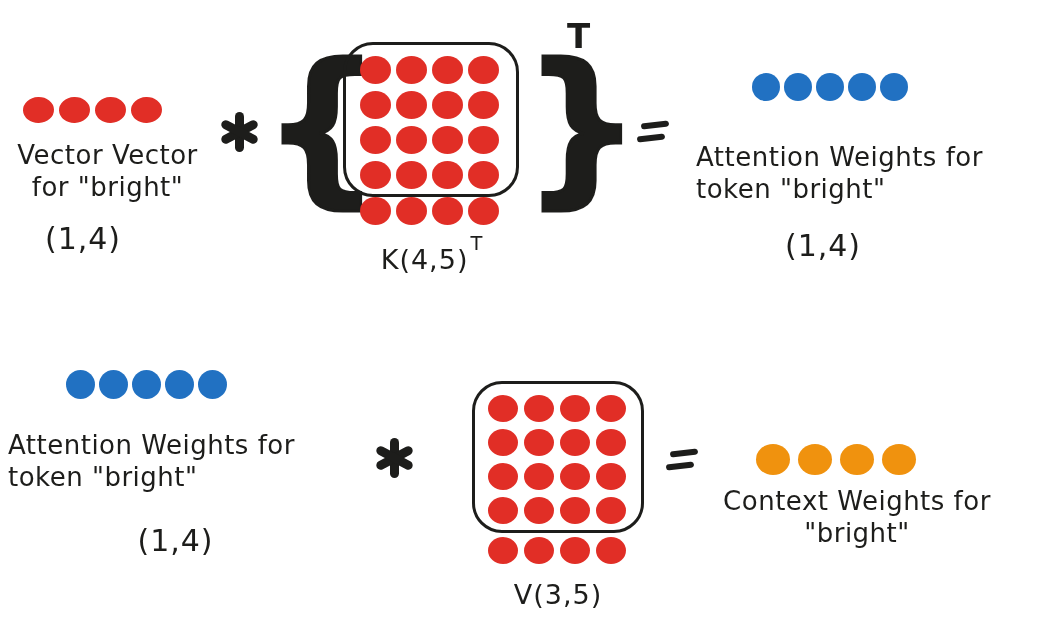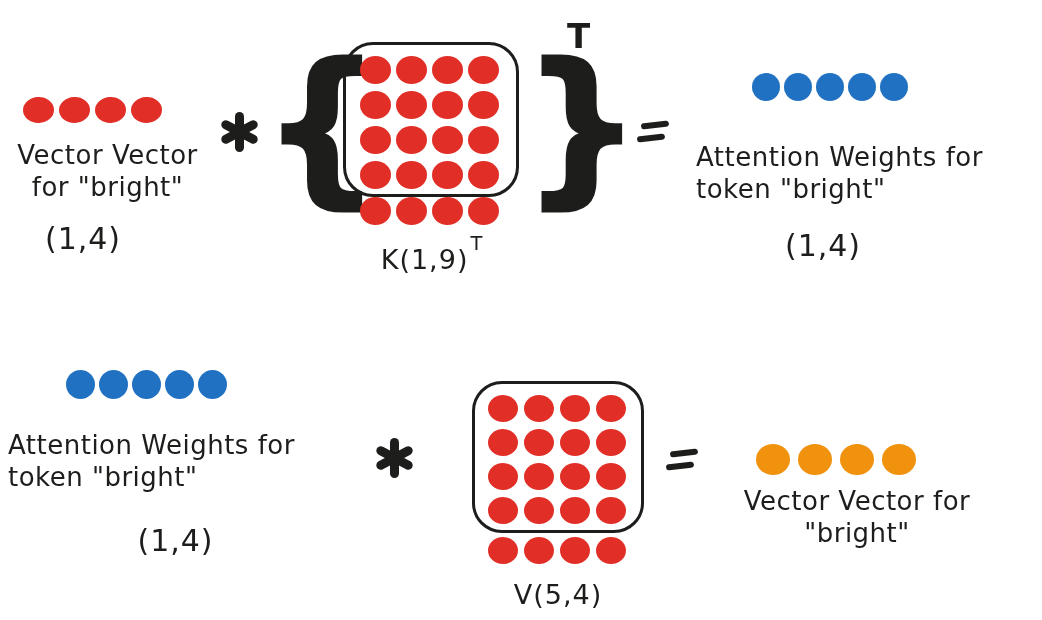--- a/index.html
+++ b/index.html
@@ -131,7 +131,7 @@
   <div class="abs brace" style="left:522px; top:42px;">}</div>
   <div class="abs sup-t" style="left:567px; top:16px;">T</div>
   <div class="abs mlabel" style="left:343px; top:241px; width:176px;">
-    <span>K(1,9)</span><sup>T</sup>
+    <span>K(4,5)</span><sup>T</sup>
   </div>
 
   <div class="abs eq" style="left:637px; top:119px;" title="=">

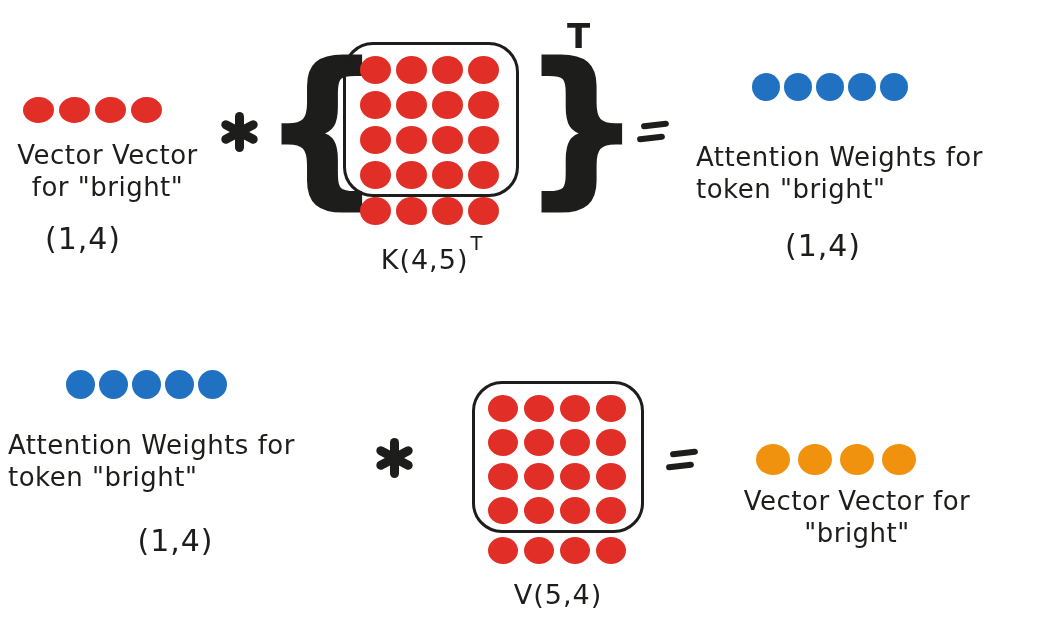--- a/index.html
+++ b/index.html
@@ -210,7 +210,7 @@
       <span class="dot" style="background: rgb(240, 146, 14);"></span>
     </div>
   <div class="abs lbl center" style="left:702px; top:485px; width:310px;">
-    <div>Vector Vector for</div>
+    <div>Context Weights for</div>
     <div>"bright"</div>
   </div>
 

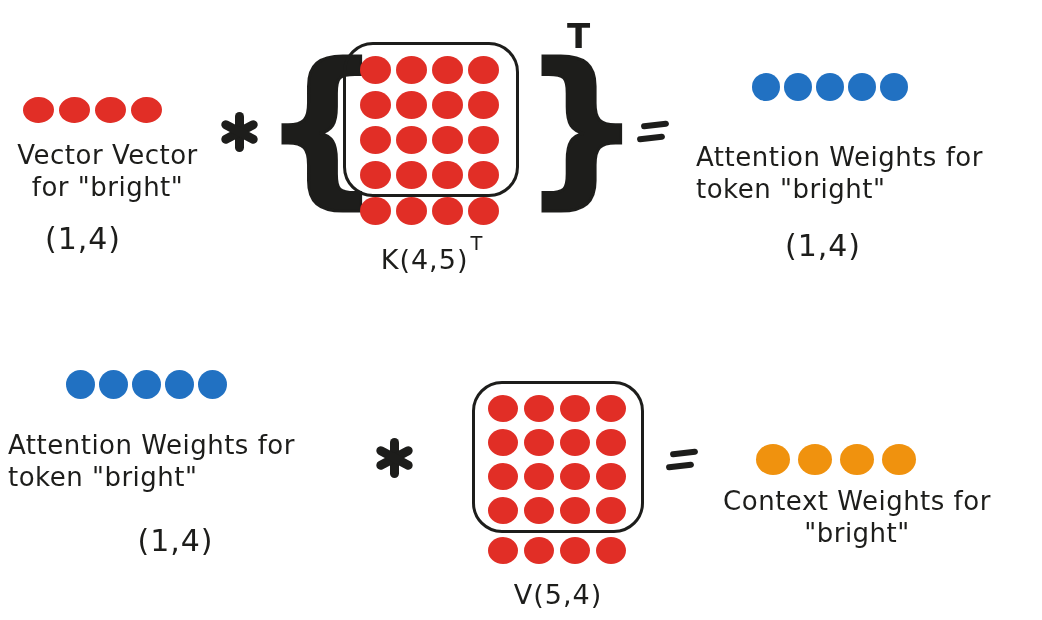--- a/index.html
+++ b/index.html
@@ -196,7 +196,7 @@
       <span class="dot" style="background: rgb(225, 46, 38);"></span>
       <span class="dot" style="background: rgb(225, 46, 38);"></span>
     </div>
-  <div class="abs mlabel" style="left:472px; top:579px; width:172px;">V(5,4)</div>
+  <div class="abs mlabel" style="left:472px; top:579px; width:172px;">V(3,5)</div>
 
   <div class="abs eq" style="left:666px; top:447px;" title="=">
     <span class="bar top"></span>

